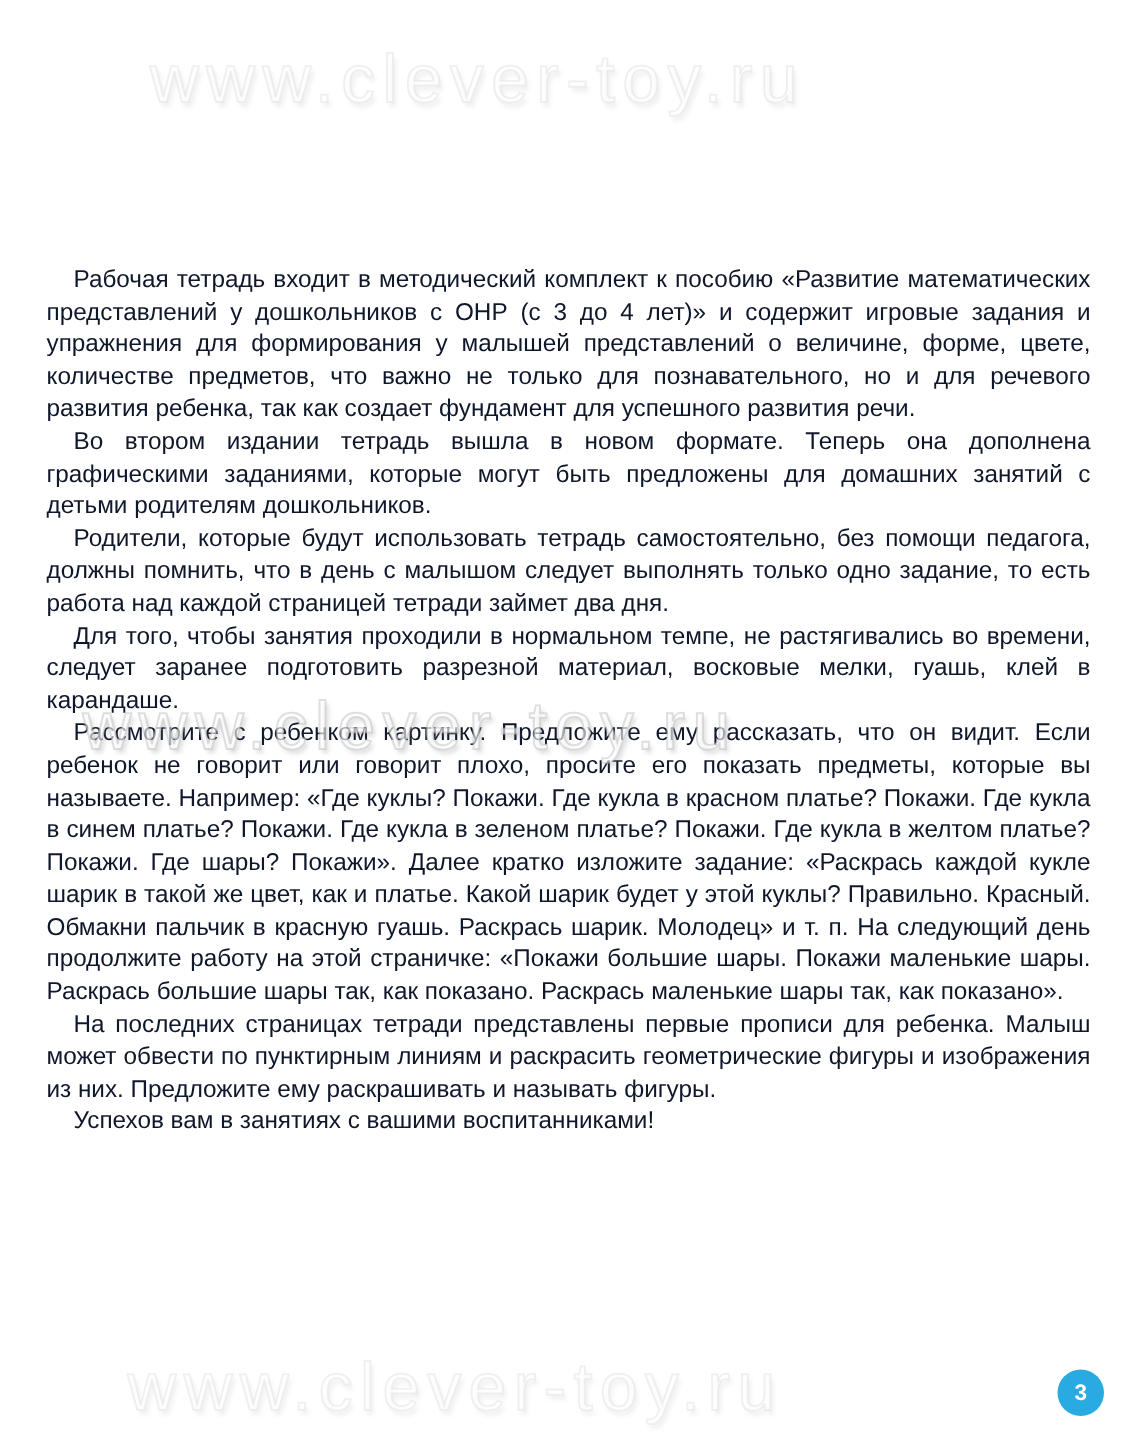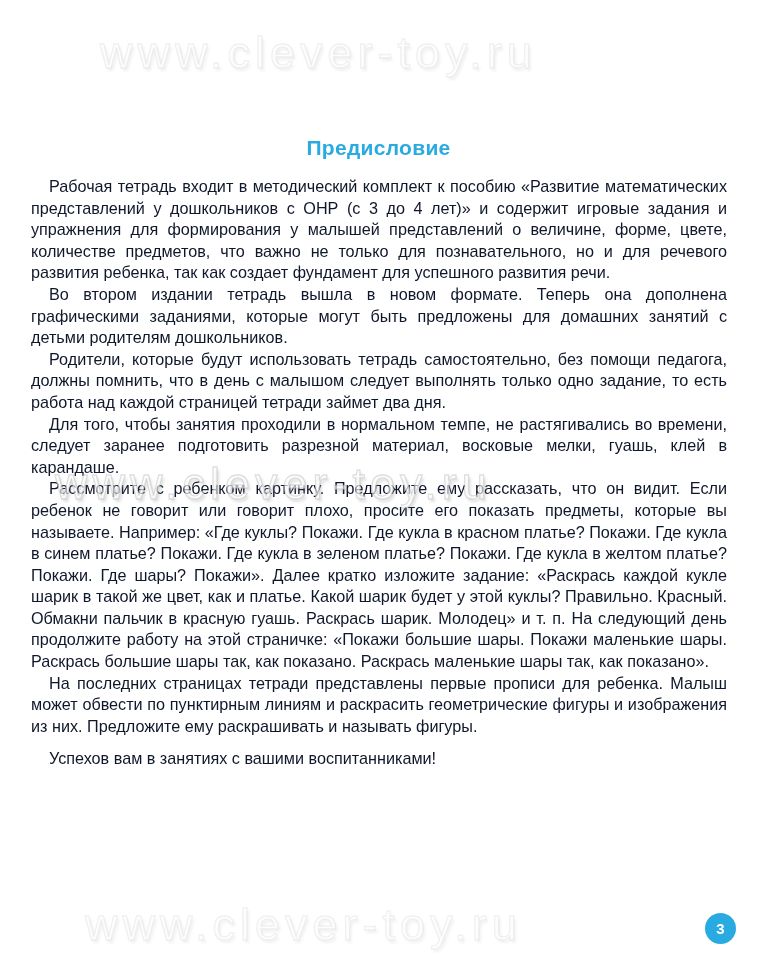--- a/index.html
+++ b/index.html
@@ -87,7 +87,6 @@
 
   <div class="watermark wm-bottom">www.clever-toy.ru</div>
 
-  <h1 class="title">Предисловие</h1>
 
   <div class="body-text">
     <p>Рабочая тетрадь входит в методический комплект к пособию «Развитие математических представлений у дошкольников с ОНР (с 3 до 4 лет)» и содержит игровые задания и упражнения для формирования у малышей представлений о величине, форме, цвете, количестве предметов, что важно не только для познавательного, но и для речевого развития ребенка, так как создает фундамент для успешного развития речи.</p>

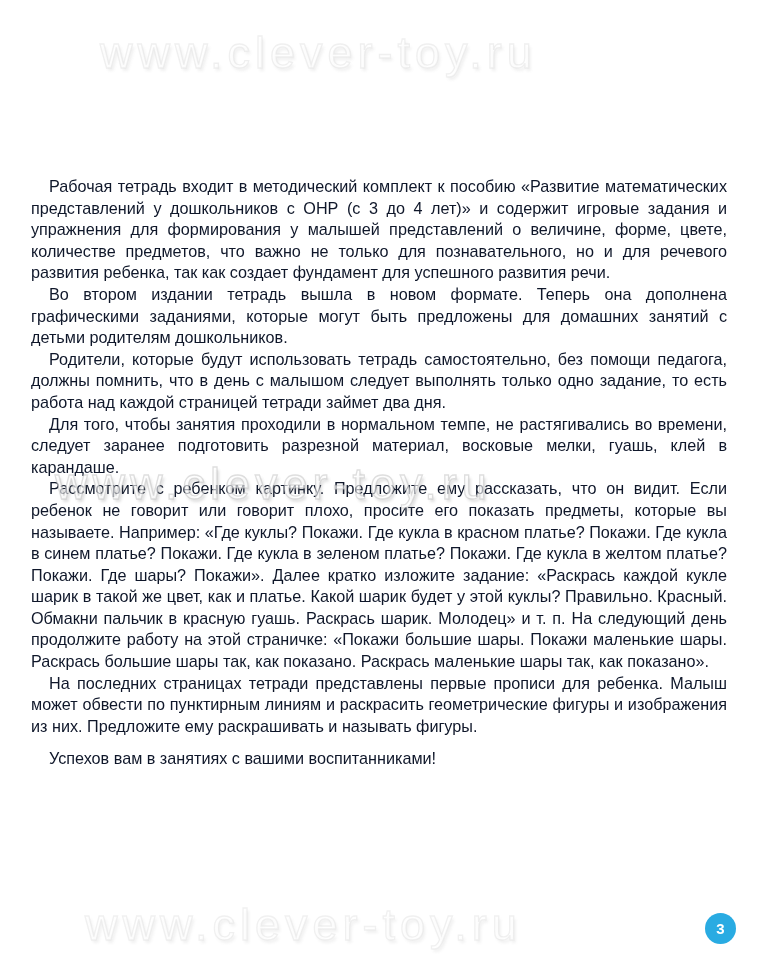--- a/index.html
+++ b/index.html
@@ -42,7 +42,6 @@
     text-indent: 18px;
   }
   .body-text p.closing {
-    margin-top: 11px;
   }
   .watermark {
     position: absolute;

